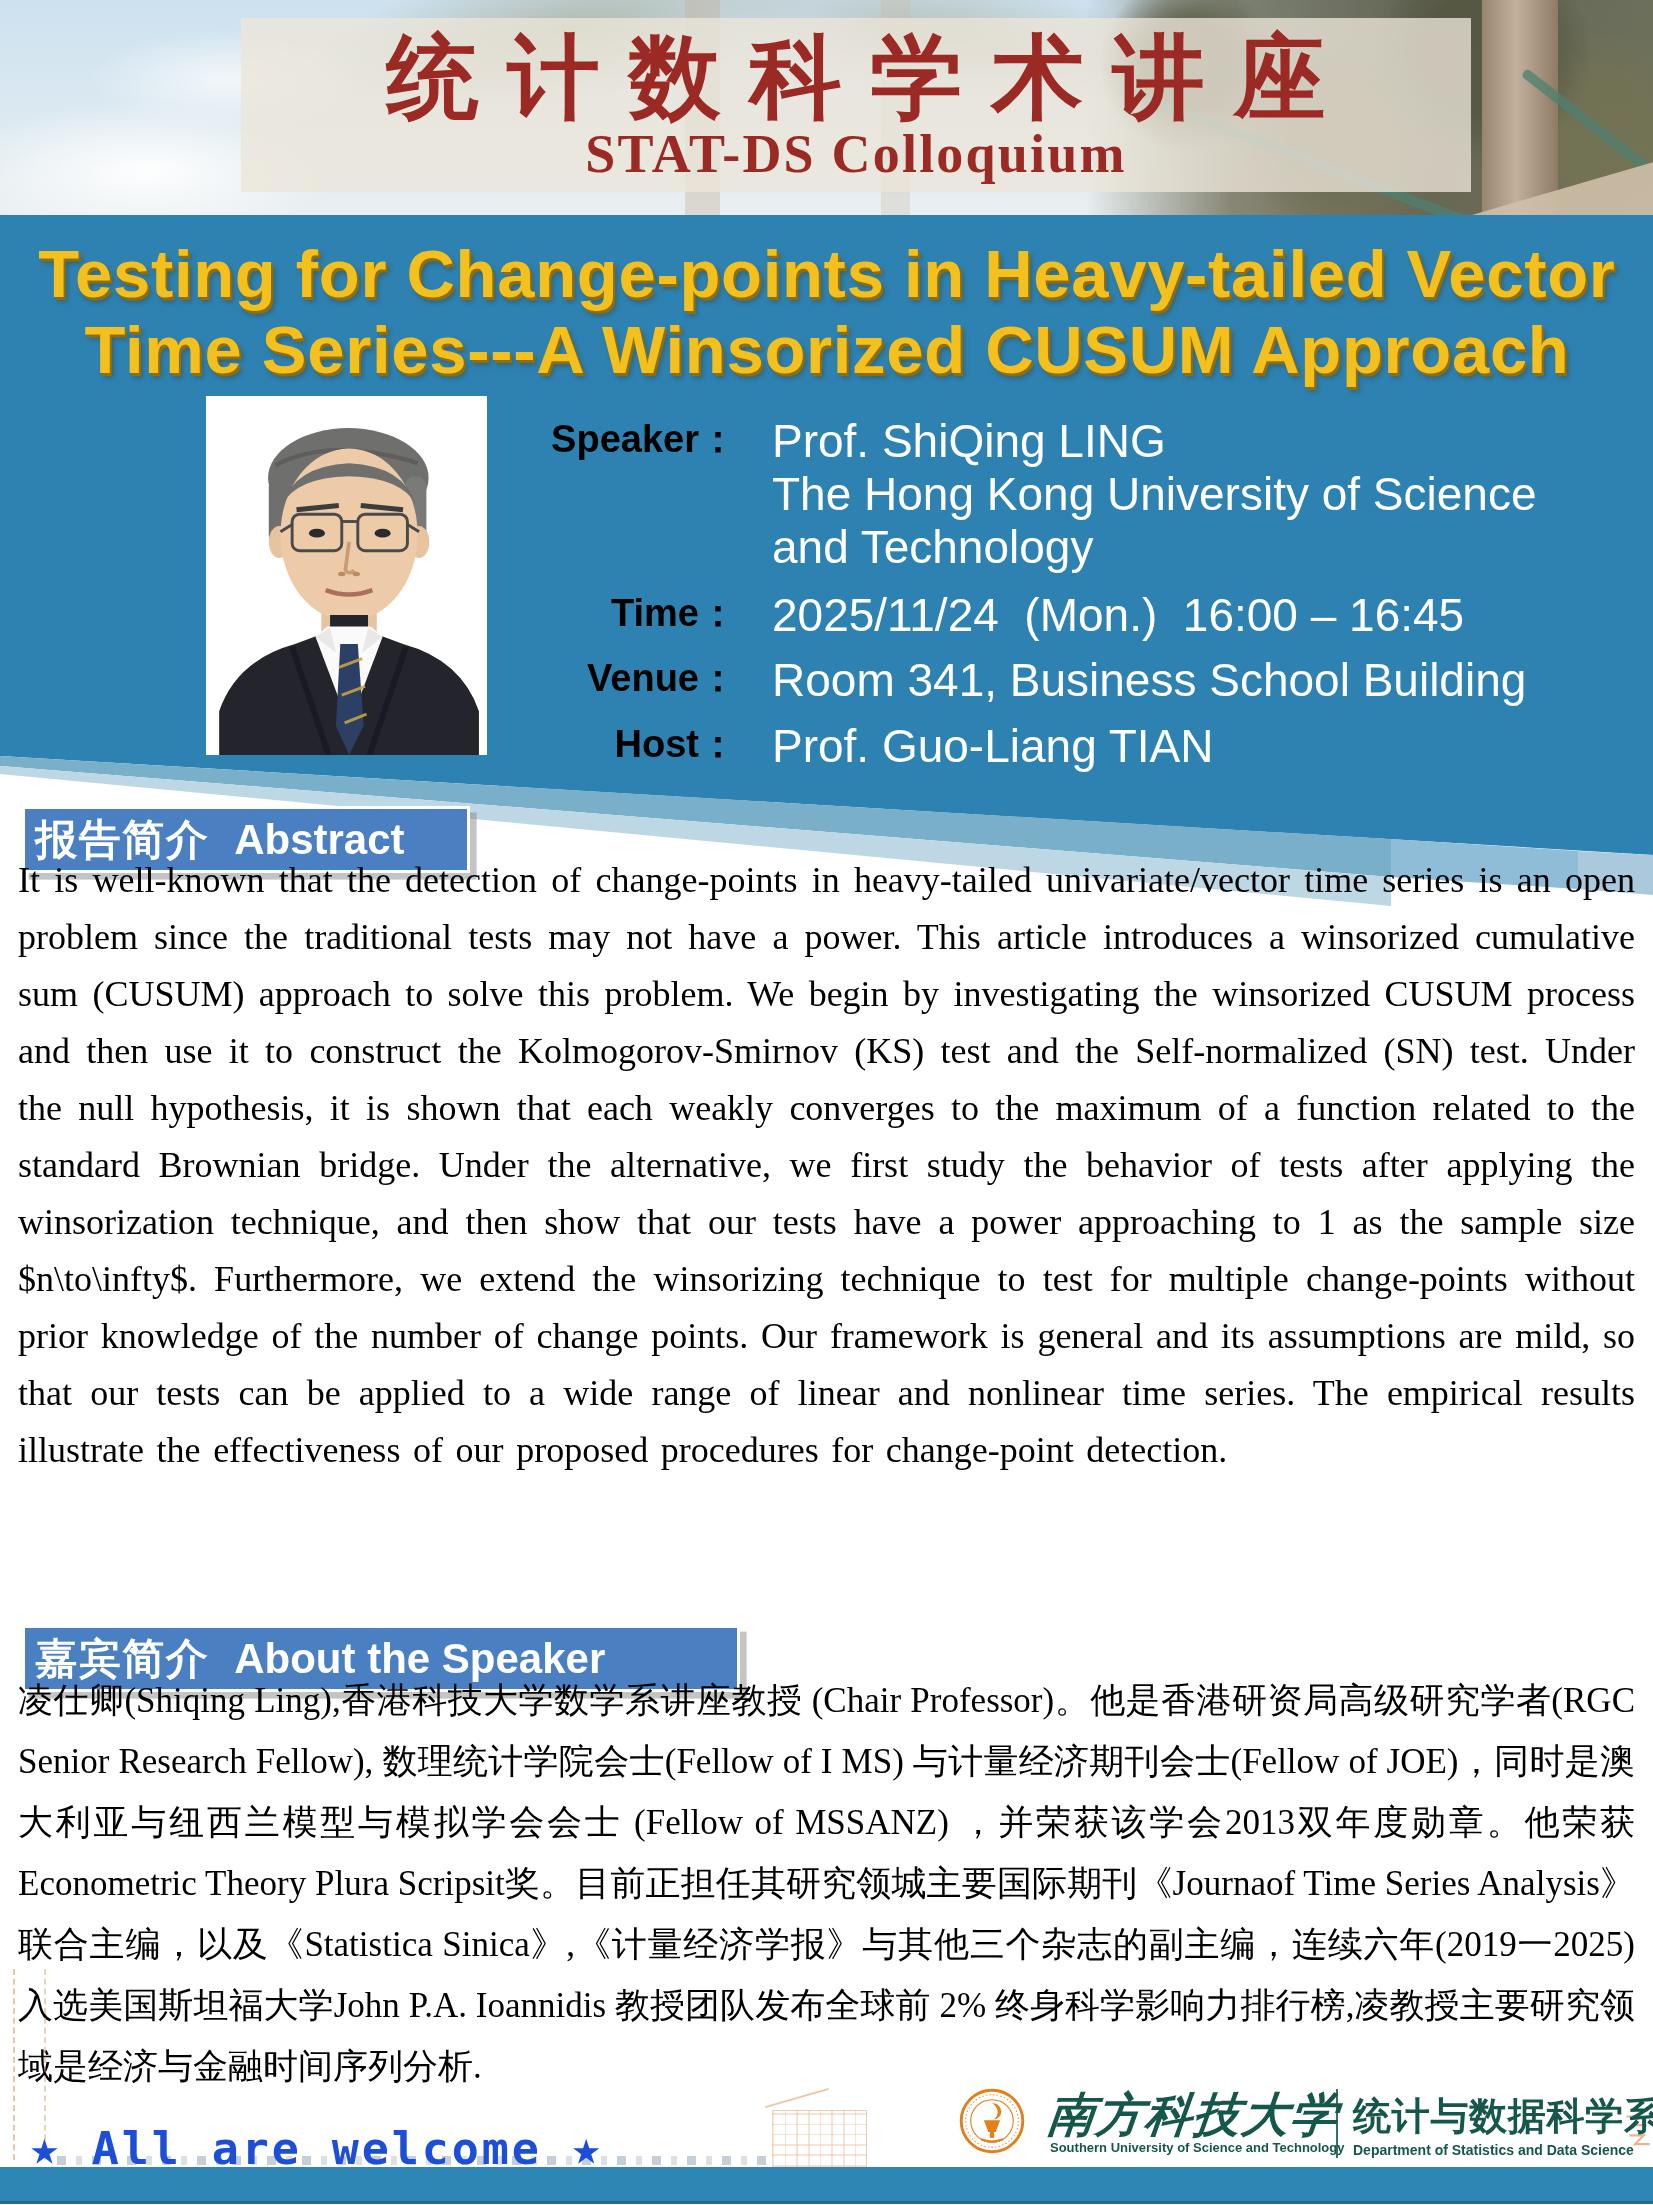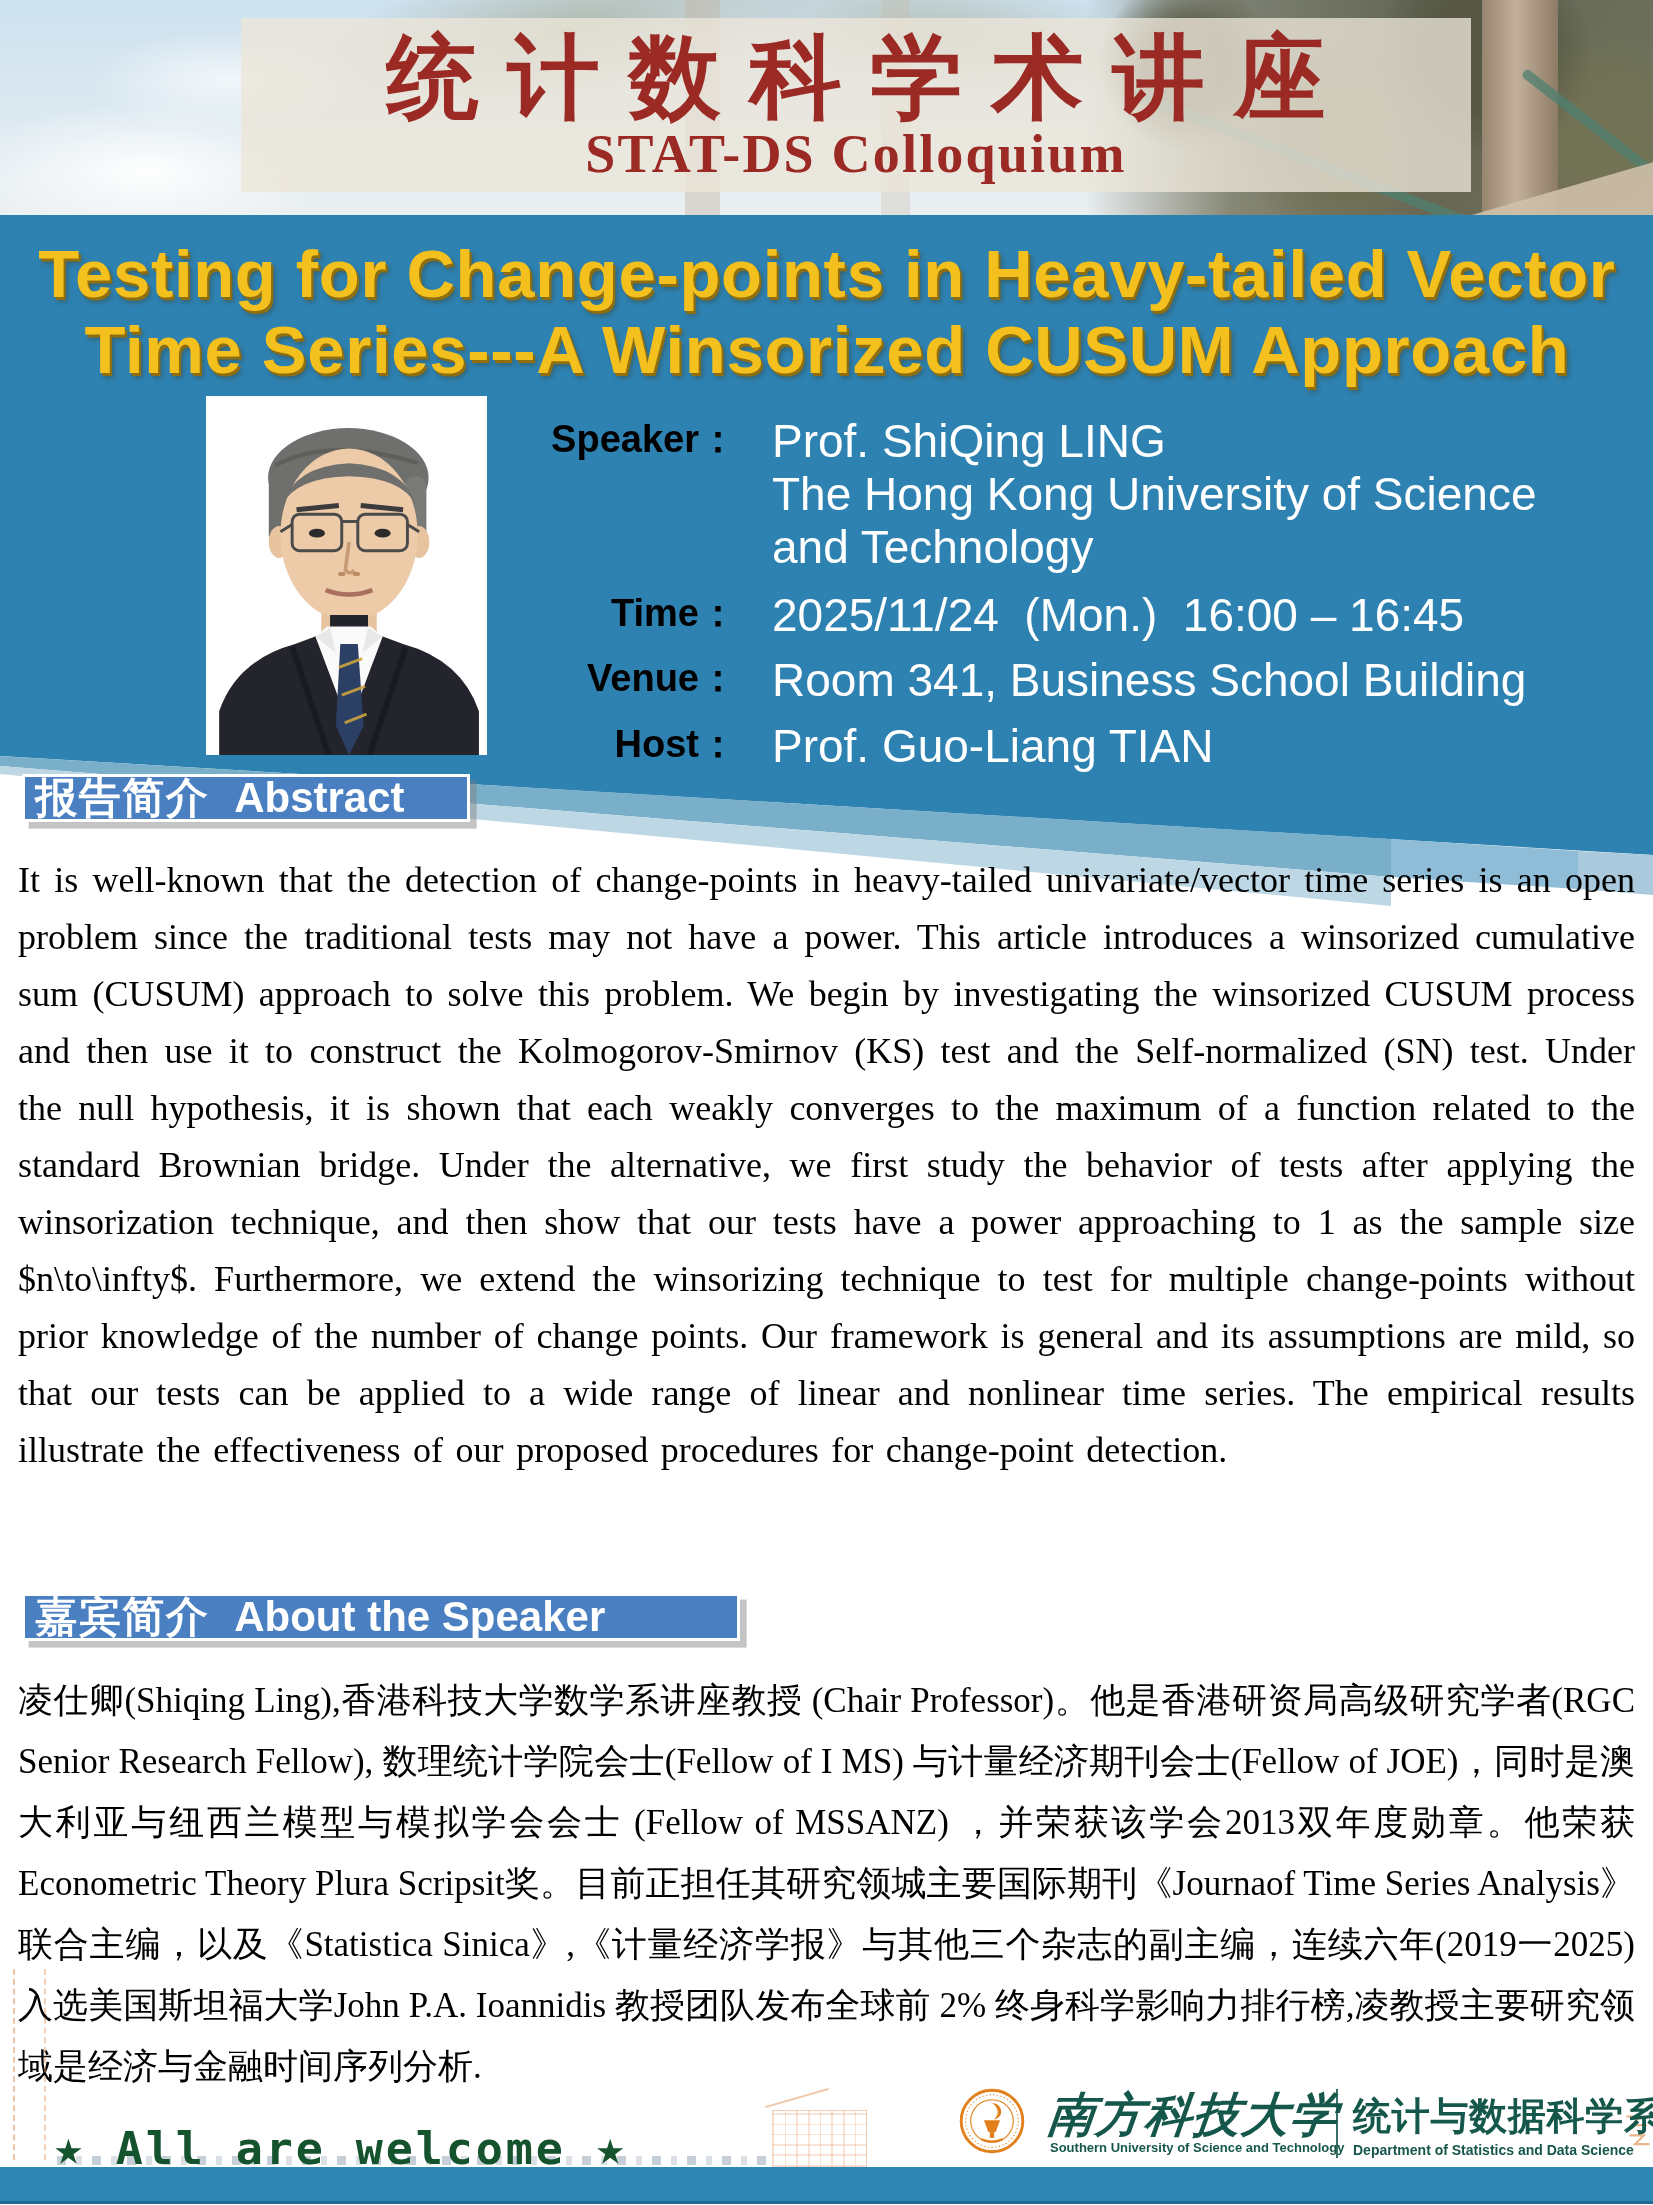--- a/index.html
+++ b/index.html
@@ -55,9 +55,9 @@
   .lbl{position:absolute;right:917px;color:#000000;font-weight:bold;font-size:38px;white-space:pre;}
   .val{position:absolute;left:772px;color:#ffffff;font-weight:normal;font-size:46px;white-space:pre;}
   
-  .sec-box{position:absolute;height:48px;background:#4a80c2;border:3.6px solid #ffffff;
+  .sec-box{position:absolute;height:67px;background:#4a80c2;border:3.6px solid #ffffff;
     box-shadow:6.6px 6.6px 0 rgba(125,125,125,.45);display:flex;align-items:center;box-sizing:border-box;
-    padding-left:10.2px;color:#ffffff;font-weight:bold;font-size:42px;white-space:nowrap;}
+    padding-left:10.2px;color:#ffffff;font-weight:bold;font-size:42px;white-space:nowrap;margin-top:32px;}
   .sec-box .cn{letter-spacing:1.5px;}
   .sec-box .en{margin-left:25px;}
   .abs-box{left:22px;top:774px;width:448px;}

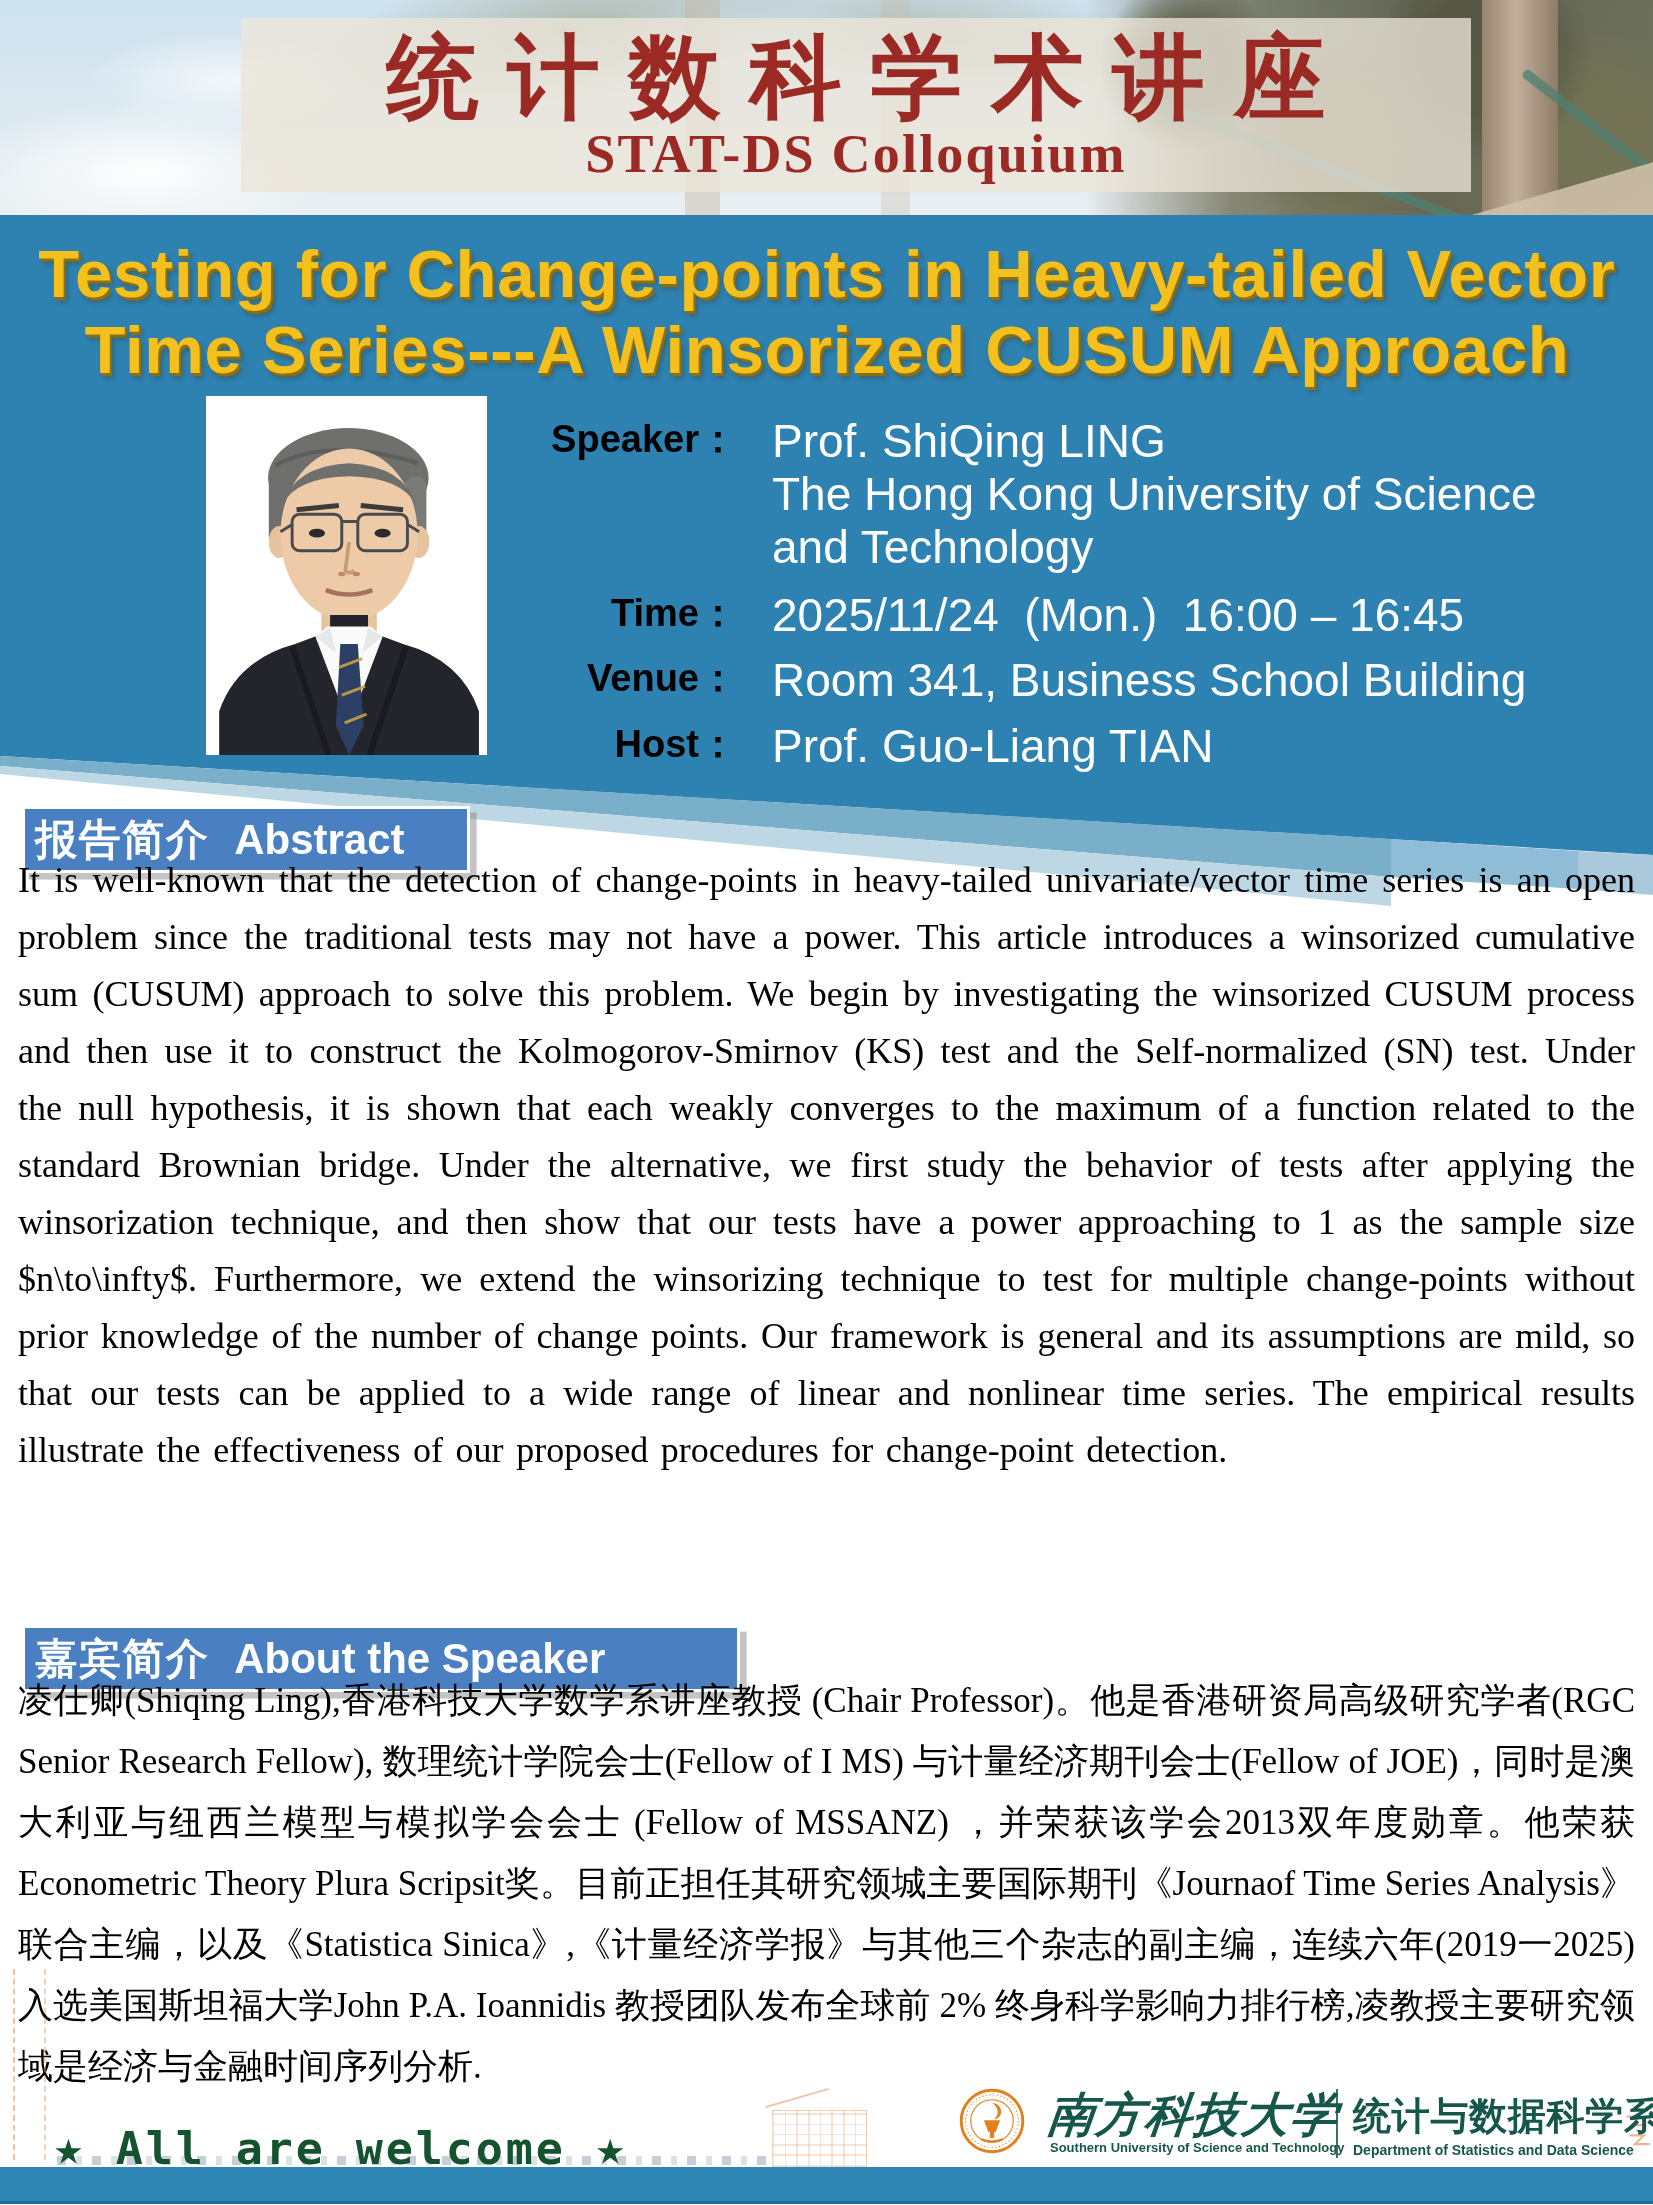--- a/index.html
+++ b/index.html
@@ -80,7 +80,7 @@
   .skyline-strip{position:absolute;left:57px;top:2156px;width:715px;height:8.8px;opacity:.8;
     background:repeating-linear-gradient(90deg,rgba(125,145,165,.55) 0 8.8px,transparent 8.8px 19px,rgba(125,145,165,.35) 19px 25px,transparent 25px 35px);}
   .squiggle-right{position:absolute;left:1625px;top:2109px;opacity:.7;}
-  .welcome-line{position:absolute;left:54px;top:2119px;color:#14532d;
+  .welcome-line{position:absolute;left:30px;top:2119px;color:#1d4ed8;
     font-family:"DejaVu Sans Mono","Liberation Mono",monospace;font-weight:bold;
     font-size:45px;letter-spacing:2.9px;white-space:pre;}
   .welcome-line .star{font-size:48px;}

